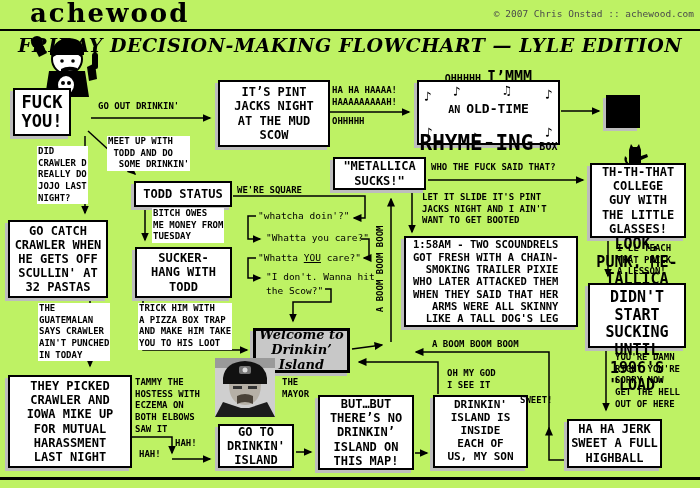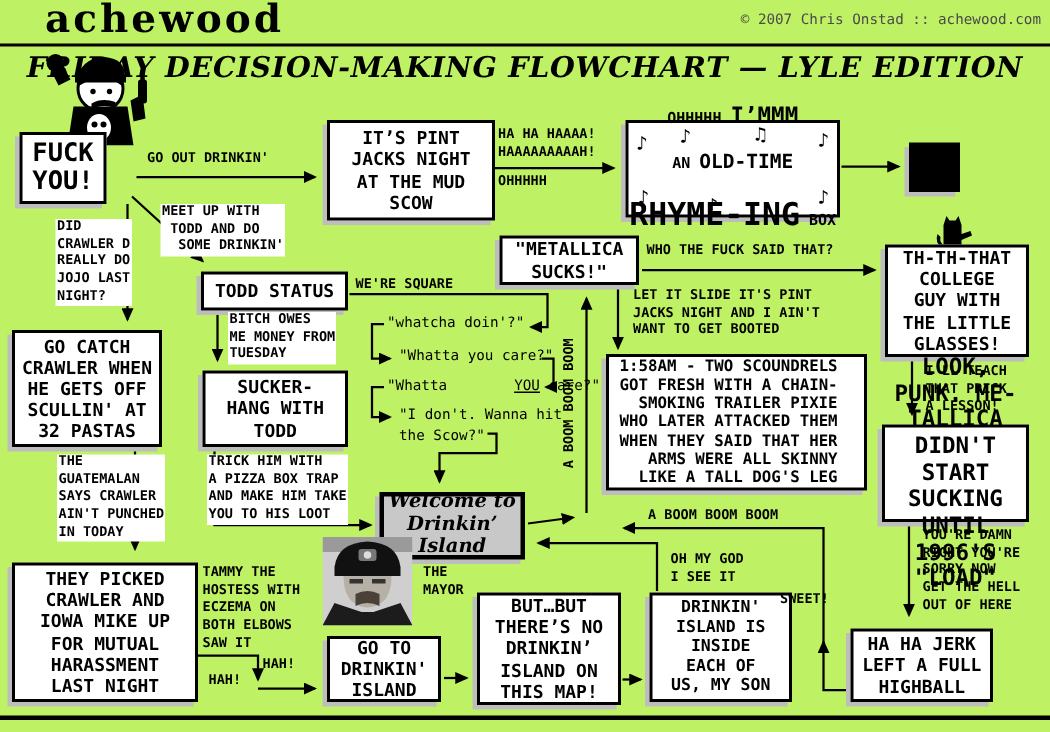--- a/index.html
+++ b/index.html
@@ -26,7 +26,7 @@
   .vert{transform:rotate(-90deg);transform-origin:center center;background:transparent;}
   
   .dlg{position:absolute;font:9.5px "DejaVu Sans Mono",monospace;white-space:pre;line-height:1.5;}
-  .dlg u{text-decoration:underline;margin-left:39px;}
+  .dlg u{text-decoration:underline;}
   
   .rh-s{font-size:10px;} .rh-m{font-size:13px;} .rh-l{font-size:15px;} .rh-xl{font-size:21px;}
   .note{position:absolute;font-size:13px;line-height:1;}

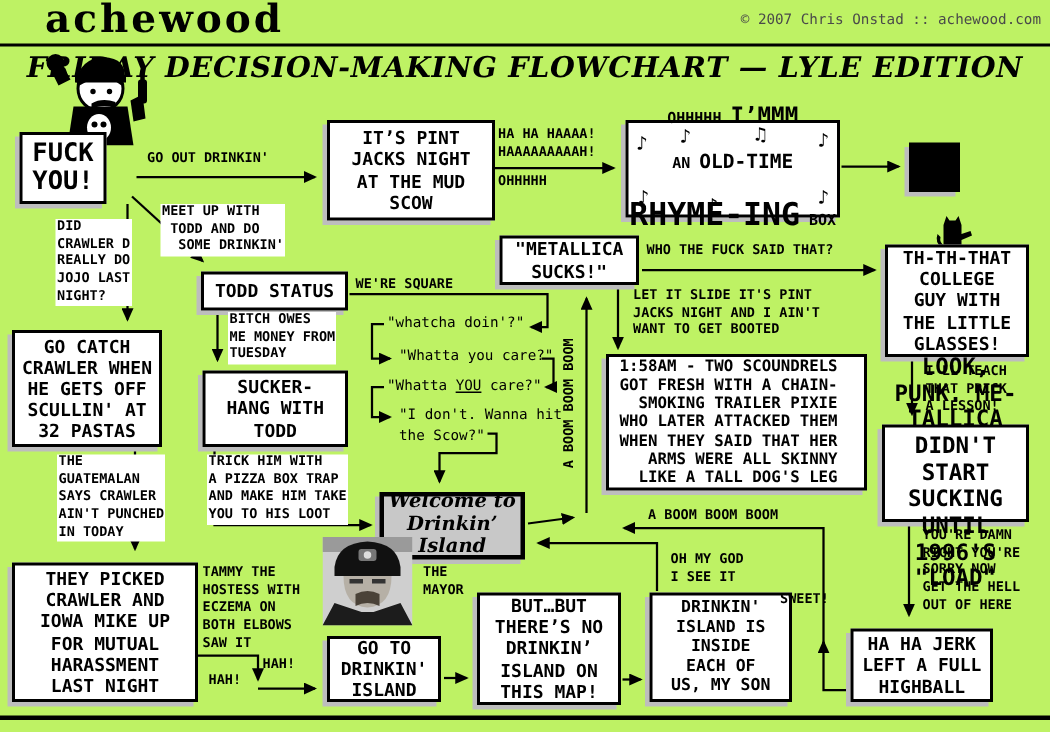--- a/index.html
+++ b/index.html
@@ -179,7 +179,7 @@
 EACH OF
 US, MY SON</div>
   <div class="bx" style="left:567px;top:419px;width:95px;height:49px">HA HA JERK
-LEFT A FULL
+SWEET A FULL
 HIGHBALL</div>
 
   <svg class="art" style="left:215px;top:358px" width="60" height="59" viewBox="0 0 60 59">

